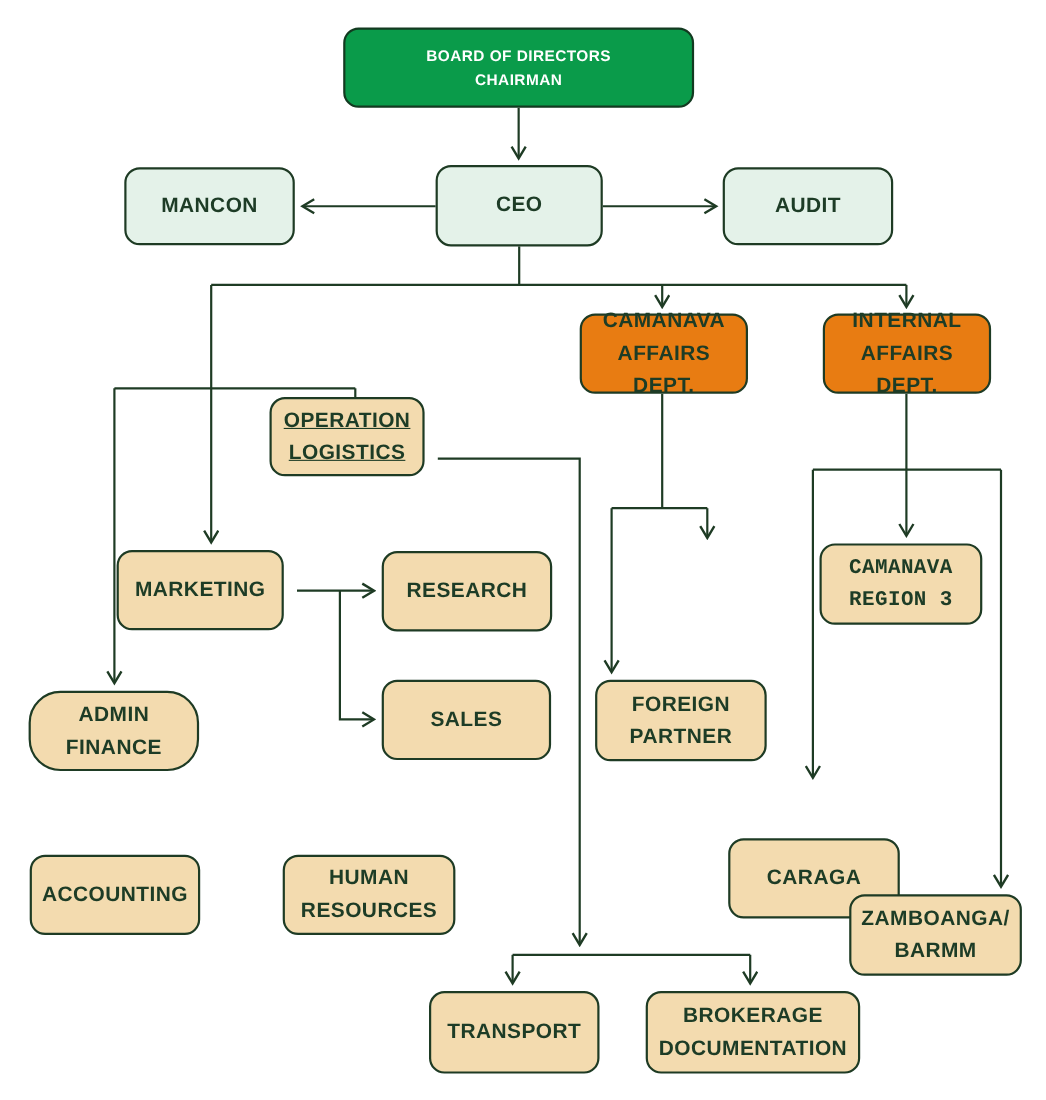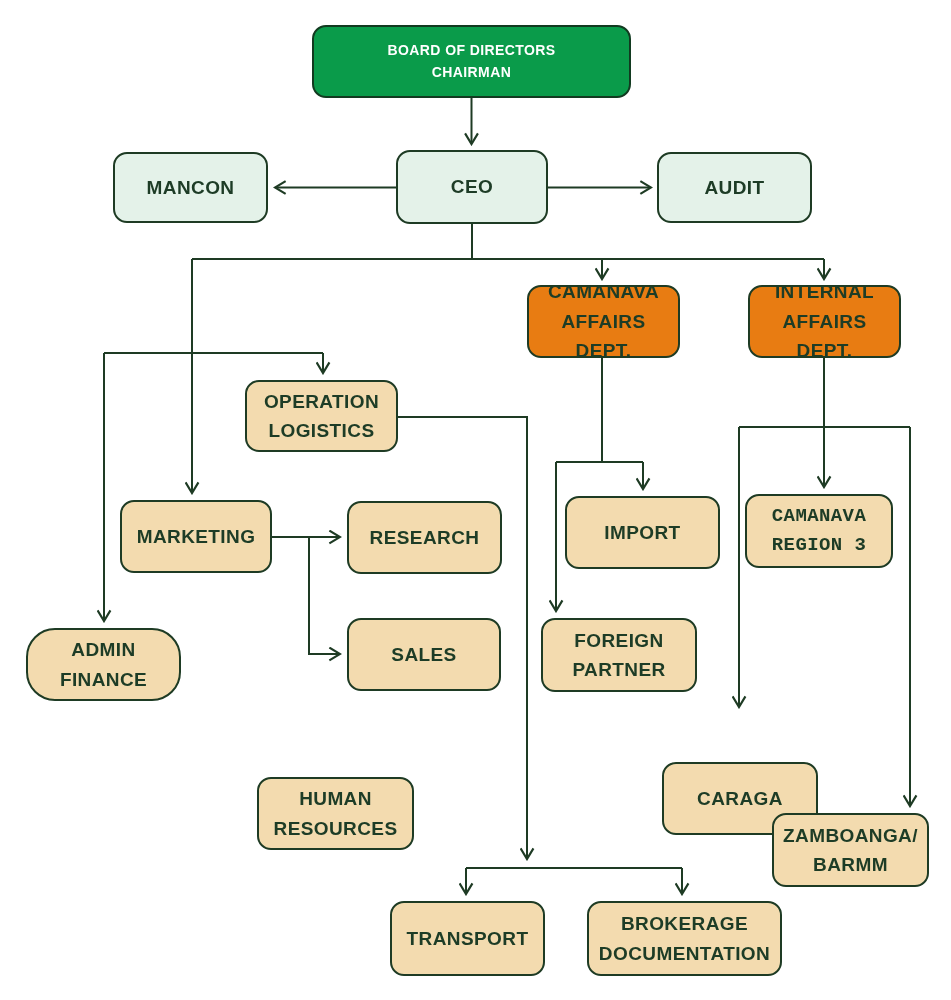--- a/index.html
+++ b/index.html
@@ -104,7 +104,7 @@
   <div class="node orange" style="left:748px;top:285px;width:153px;height:73px;">INTERNAL
 AFFAIRS DEPT.</div>
 
-  <div class="node tan" style="left:245px;top:380px;width:153px;height:72px;">OPERATION
+  <div class="node tan" style="left:245px;top:361px;width:141px;height:72px;text-decoration:underline;">OPERATION
 LOGISTICS</div>
 
   <div class="node tan" style="left:120px;top:500px;width:152px;height:73px;">MARKETING</div>

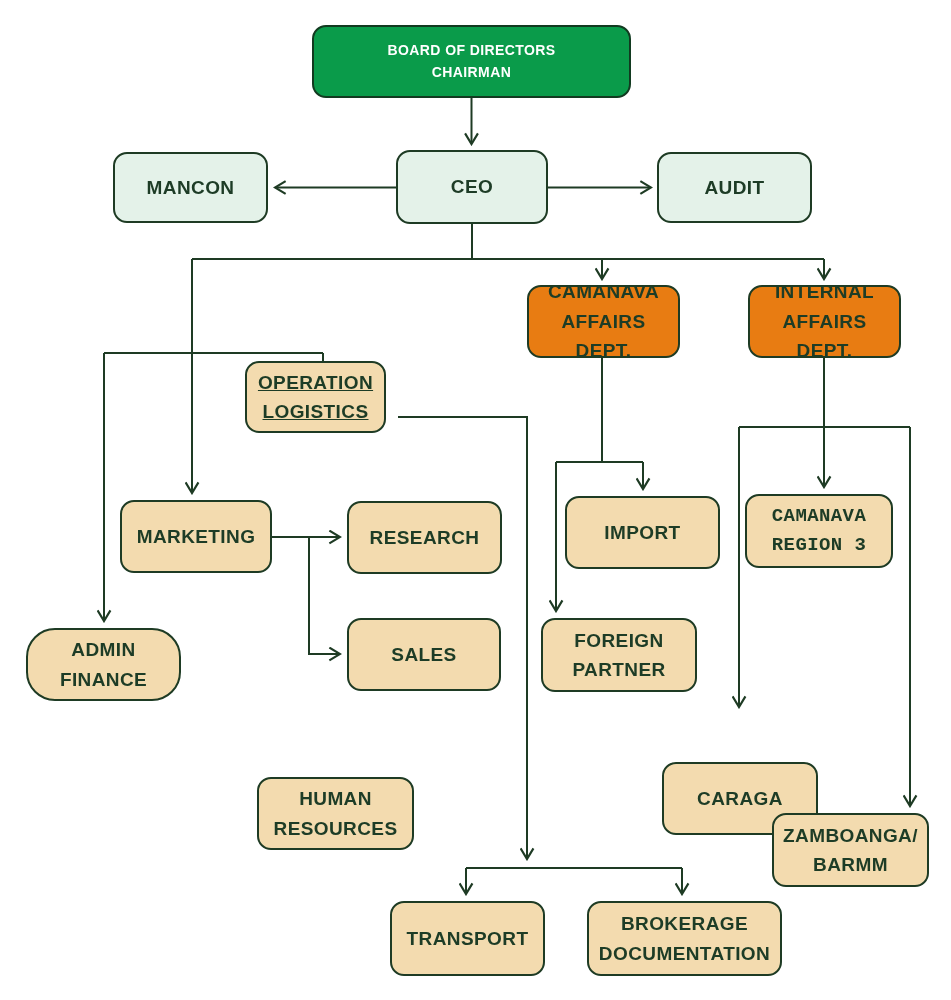--- a/index.html
+++ b/index.html
@@ -107,7 +107,7 @@
   <div class="node tan" style="left:245px;top:361px;width:141px;height:72px;text-decoration:underline;">OPERATION
 LOGISTICS</div>
 
-  <div class="node tan" style="left:120px;top:500px;width:152px;height:73px;">MARKETING</div>
+  <div class="node tan" style="left:106px;top:500px;width:152px;height:73px;">MARKETING</div>
 
   <div class="node tan" style="left:347px;top:501px;width:155px;height:73px;">RESEARCH</div>
 

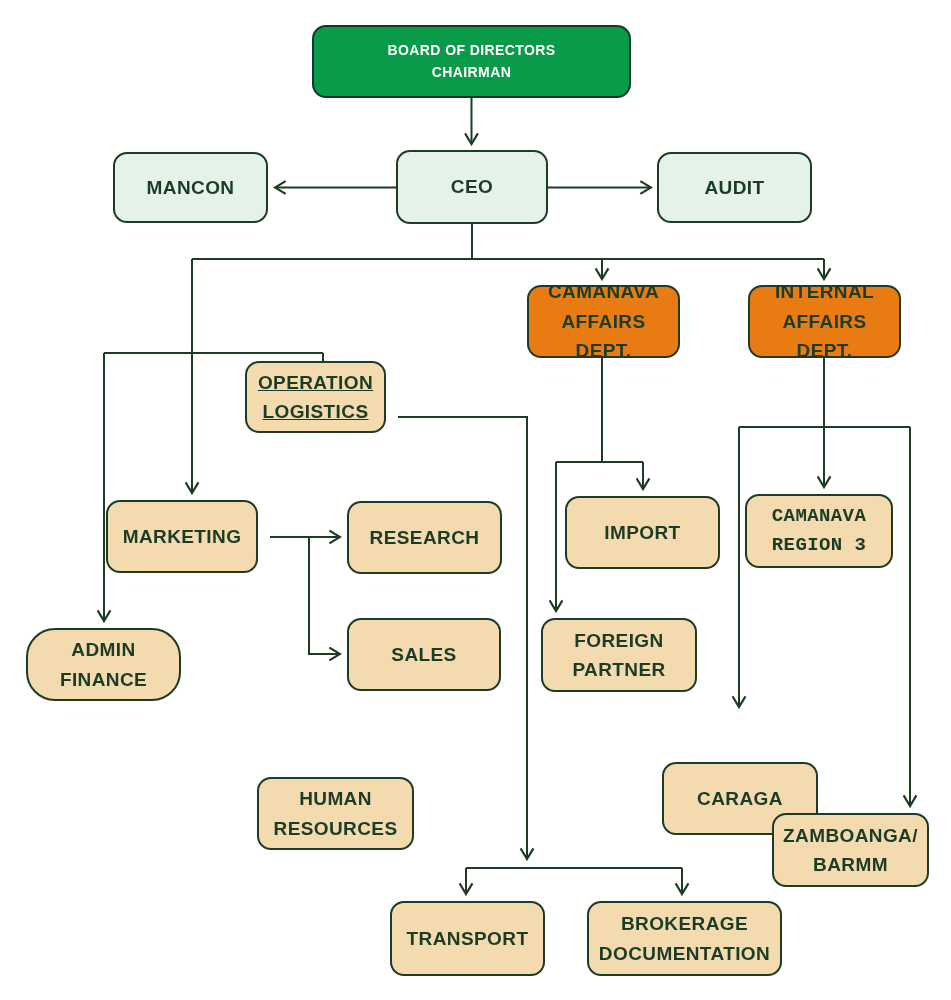--- a/index.html
+++ b/index.html
@@ -120,7 +120,6 @@
   <div class="node tan" style="left:257px;top:777px;width:157px;height:73px;">HUMAN
 RESOURCES</div>
 
-  <div class="node tan" style="left:565px;top:496px;width:155px;height:73px;">IMPORT</div>
 
   <div class="node tan" style="left:541px;top:618px;width:156px;height:74px;">FOREIGN
 PARTNER</div>

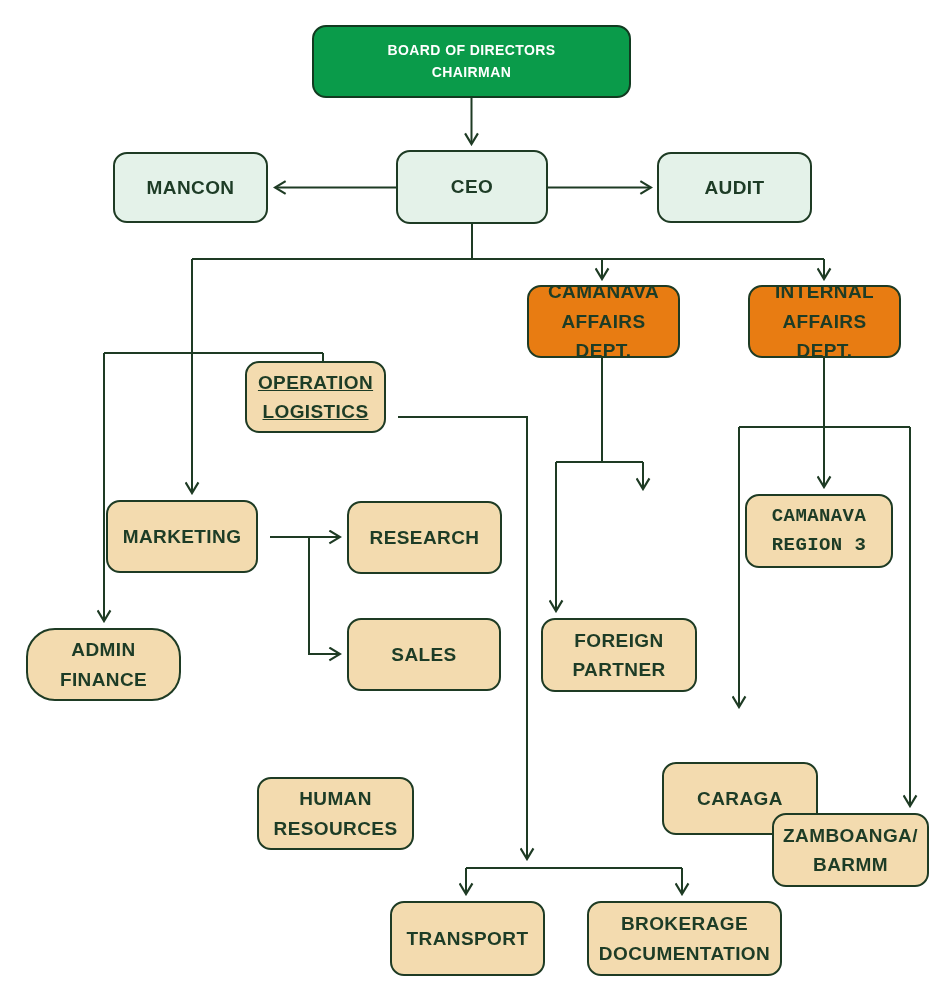--- a/index.html
+++ b/index.html
@@ -116,6 +116,7 @@
 
   <div class="node tan" style="left:347px;top:618px;width:154px;height:73px;">SALES</div>
 
+  <div class="node tan" style="left:27px;top:777px;width:155px;height:73px;">ACCOUNTING</div>
 
   <div class="node tan" style="left:257px;top:777px;width:157px;height:73px;">HUMAN
 RESOURCES</div>

